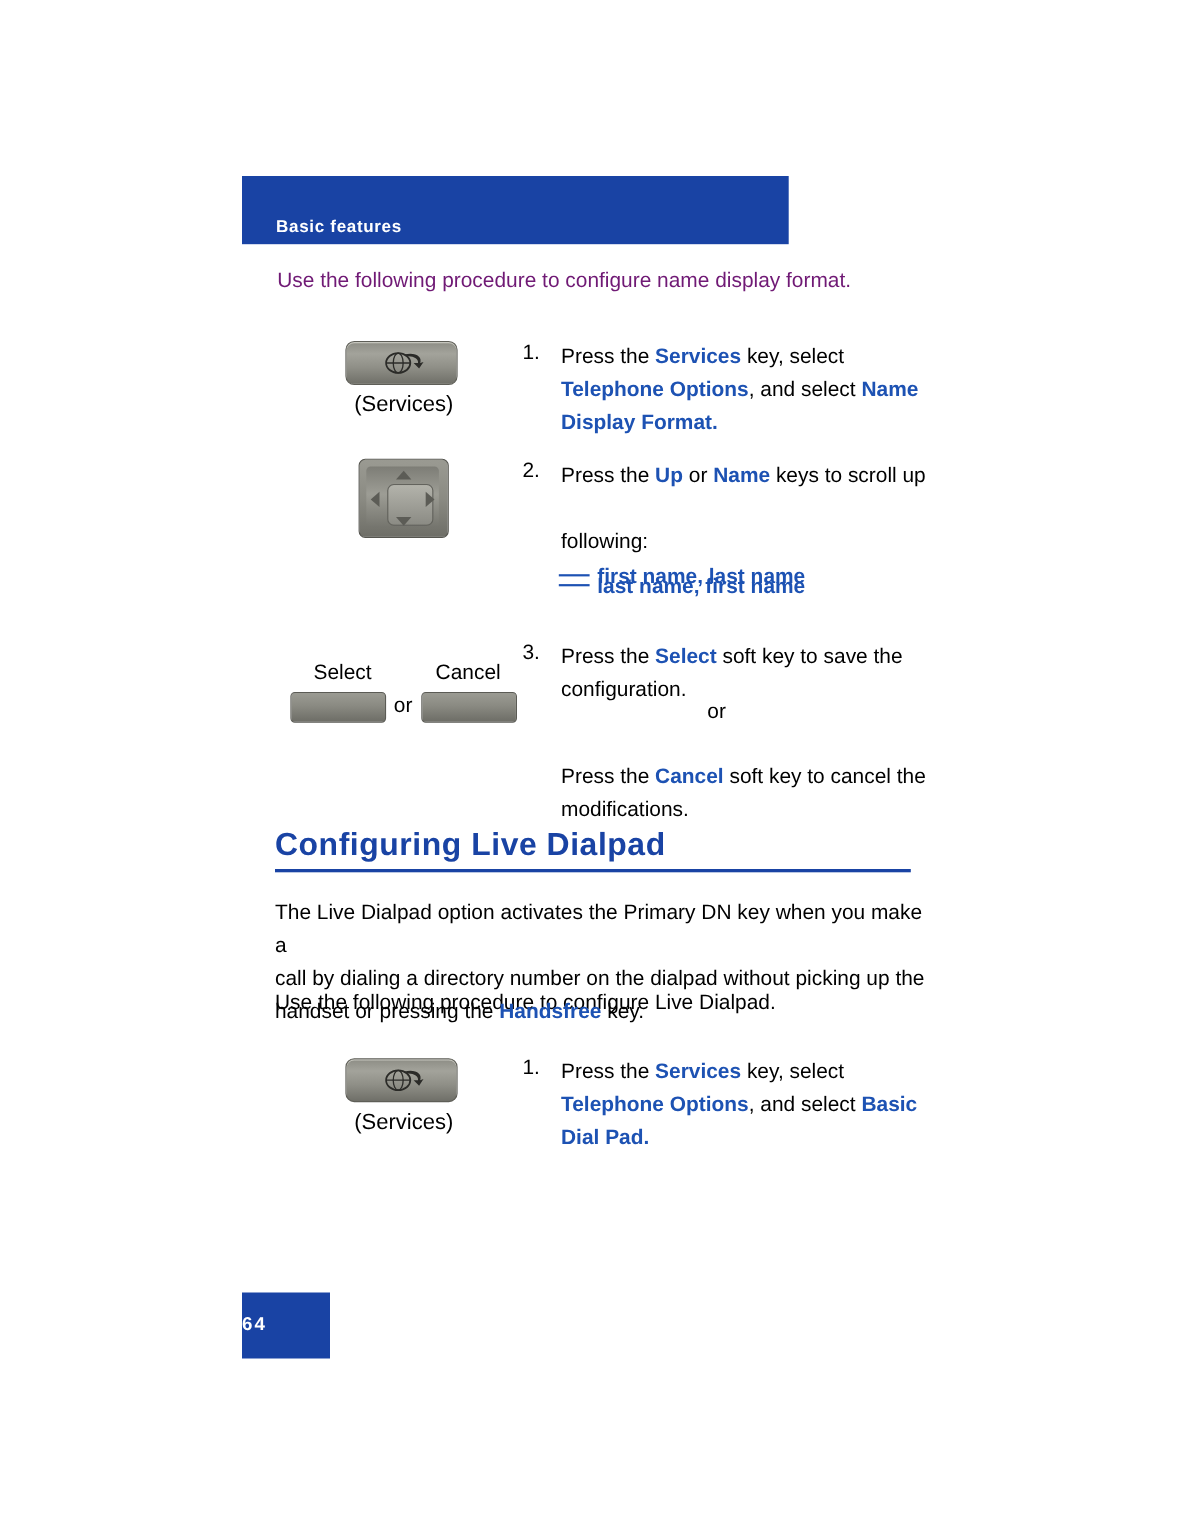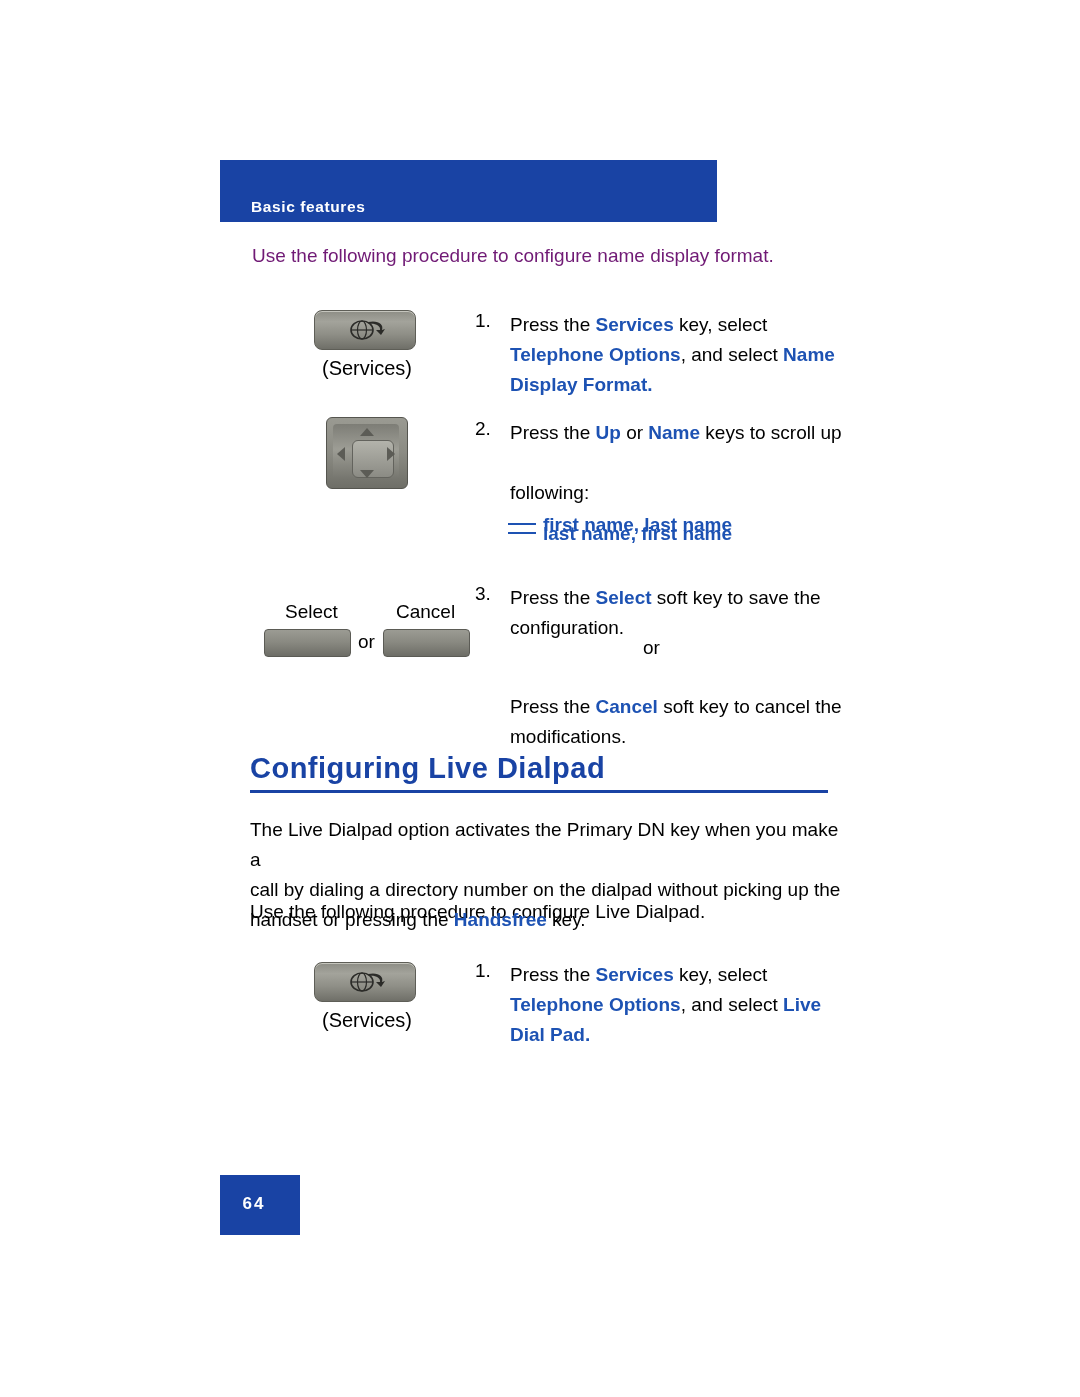--- a/index.html
+++ b/index.html
@@ -332,7 +332,7 @@
   <div class="num" style="left:475px; top:960px;">1.</div>
   <div class="step" style="left:510px; top:960px; width:340px;">
     <span class="blk">Press the </span><span class="blue">Services</span><span class="blk"> key, select</span><br>
-    <span class="blue">Telephone Options</span><span class="blk">, and select </span><span class="blue">Live</span><br>
+    <span class="blue">Telephone Options</span><span class="blk">, and select </span><span class="blue">Basic</span><br>
     <span class="blue">Dial Pad.</span>
   </div>
 

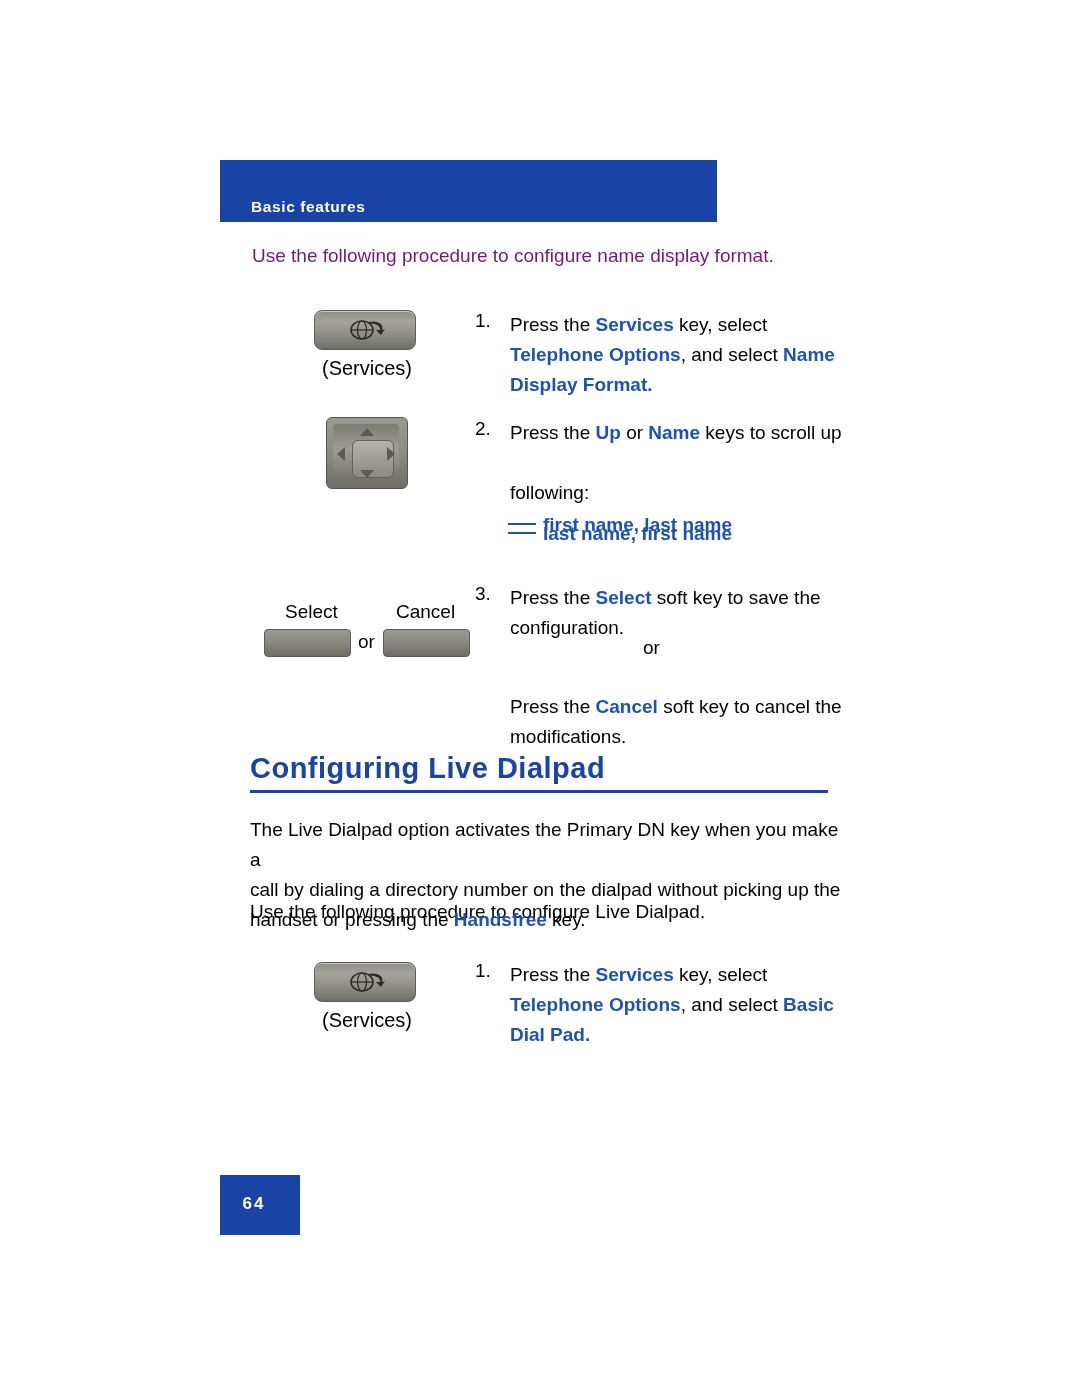--- a/index.html
+++ b/index.html
@@ -216,7 +216,6 @@
     left: 0;
     top: 19px;
     width: 68px;
-    text-align: center;
     font-size: 17px;
     font-weight: bold;
     color: #ffffff;

